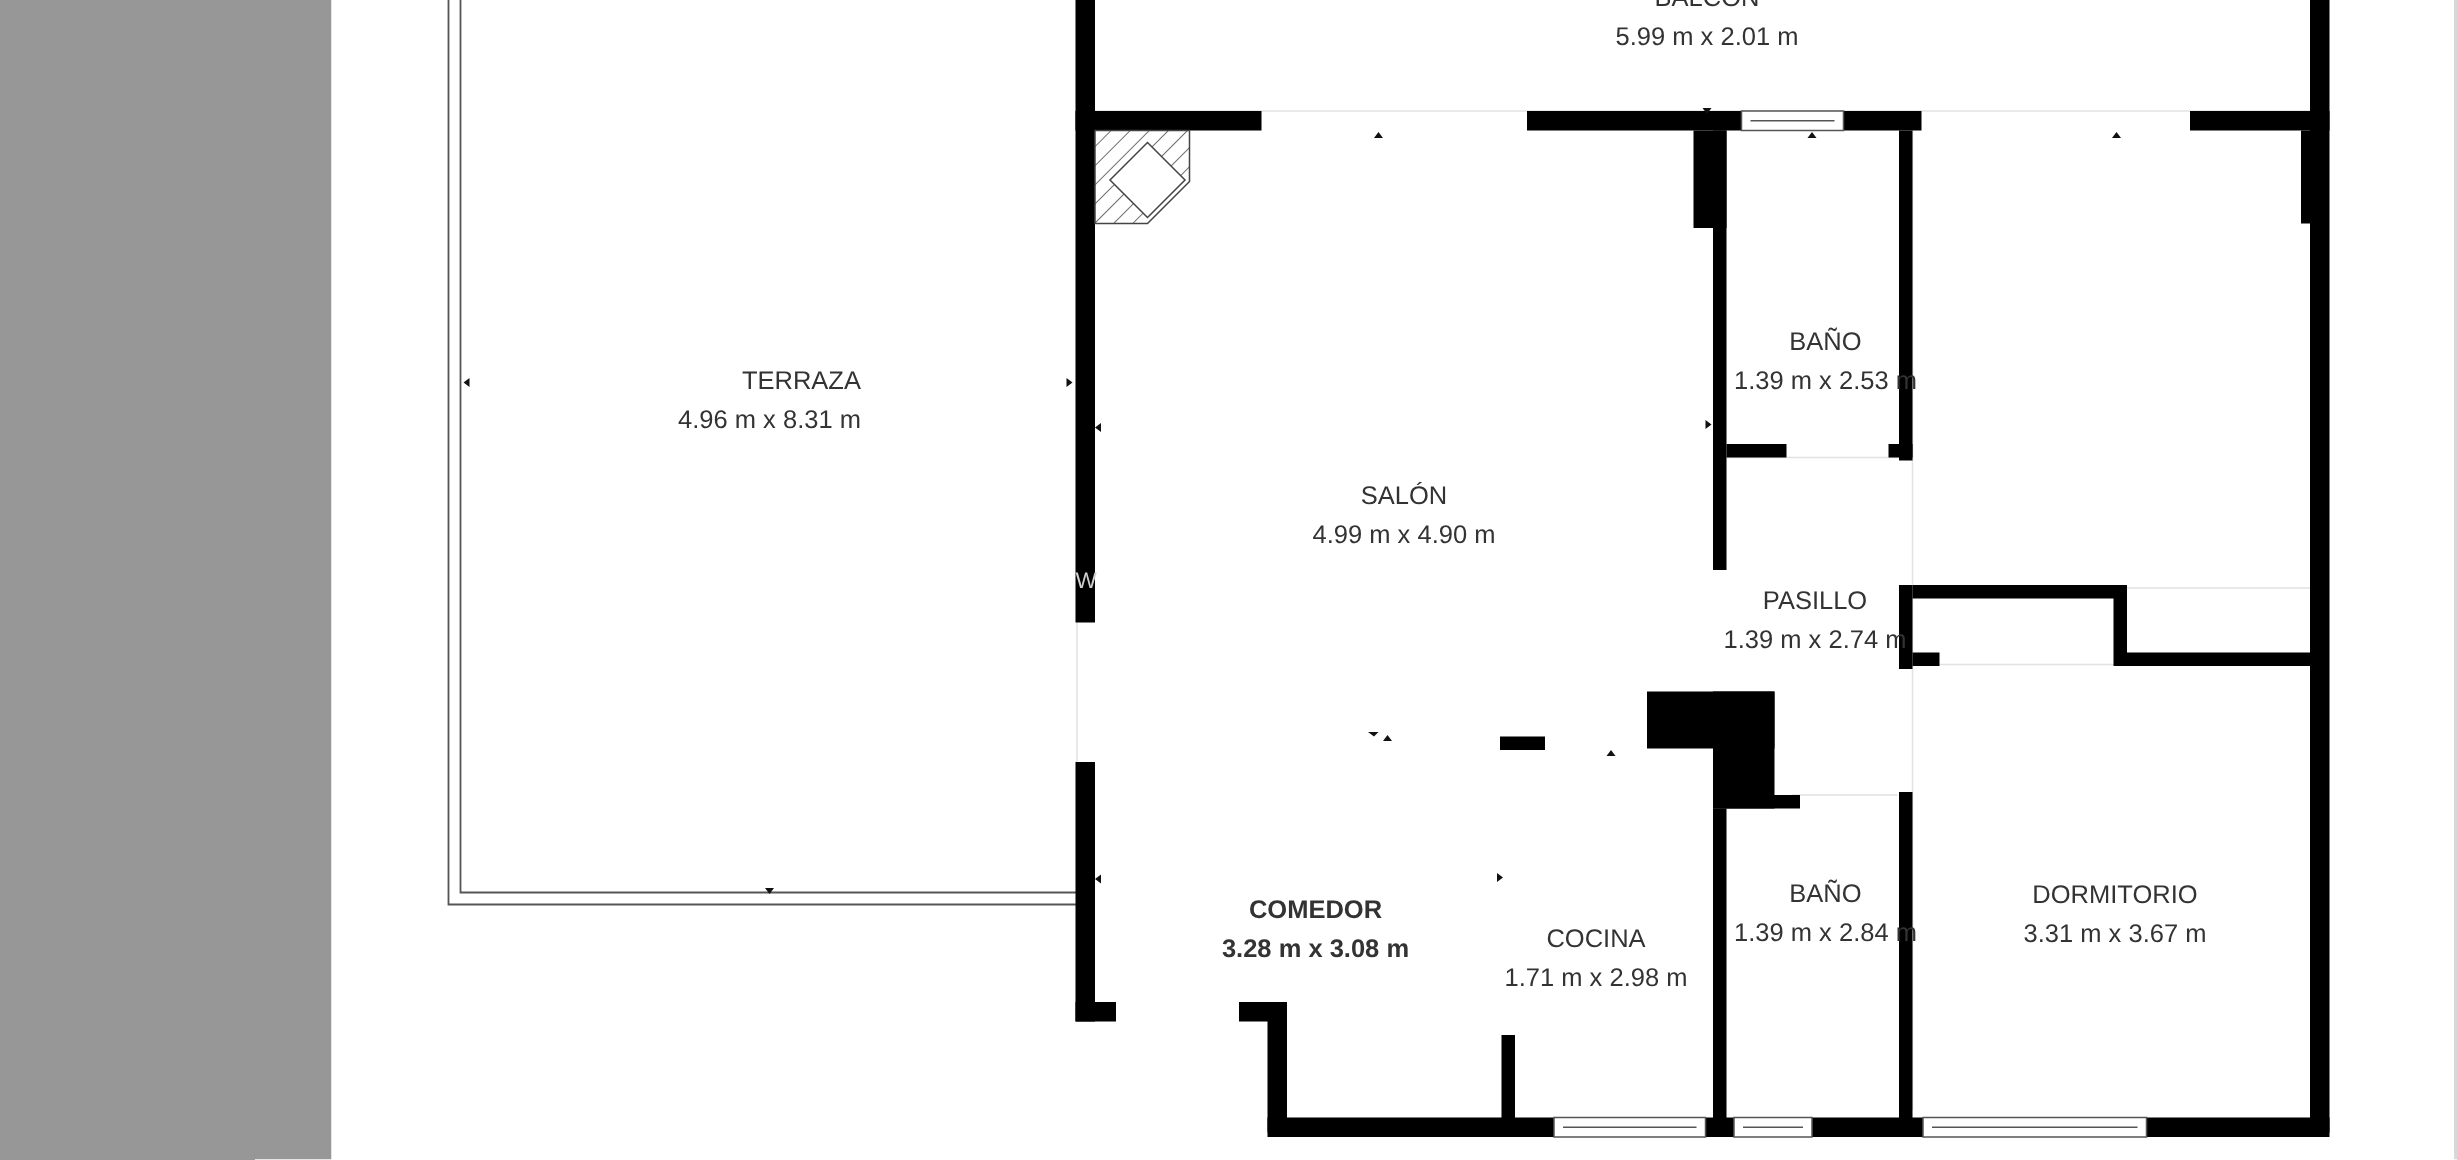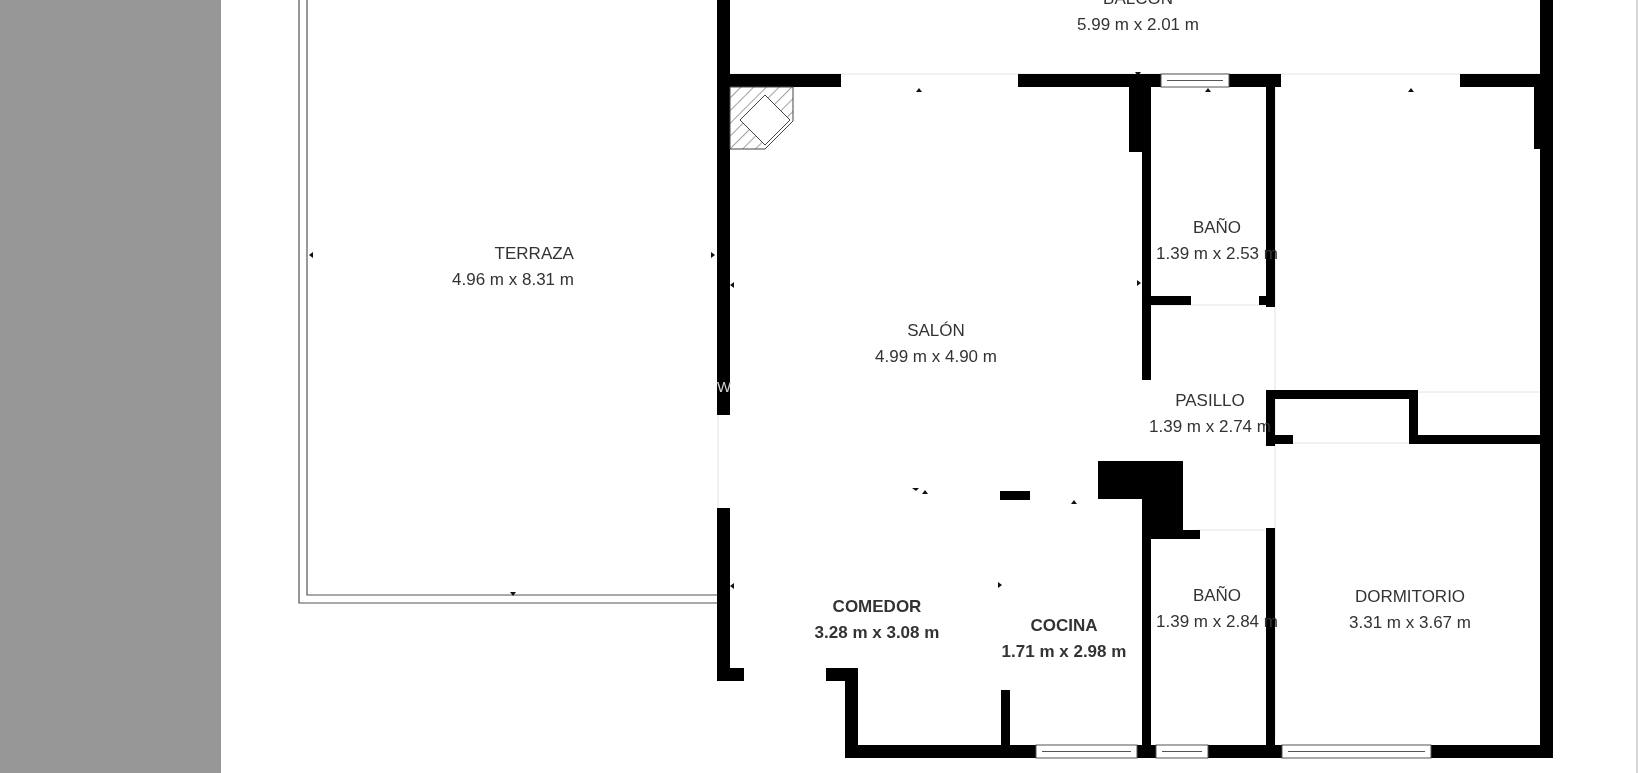--- a/index.html
+++ b/index.html
@@ -154,7 +154,7 @@
     <span class="name">COMEDOR</span>
     <span class="dims">3.28 m x 3.08 m</span>
   </div>
-  <div class="room-label" style="left:1064px; top:613px;font-weight:bold;">
+  <div class="room-label" style="left:1064px; top:613px;">
     <span class="name">COCINA</span>
     <span class="dims">1.71 m x 2.98 m</span>
   </div>

